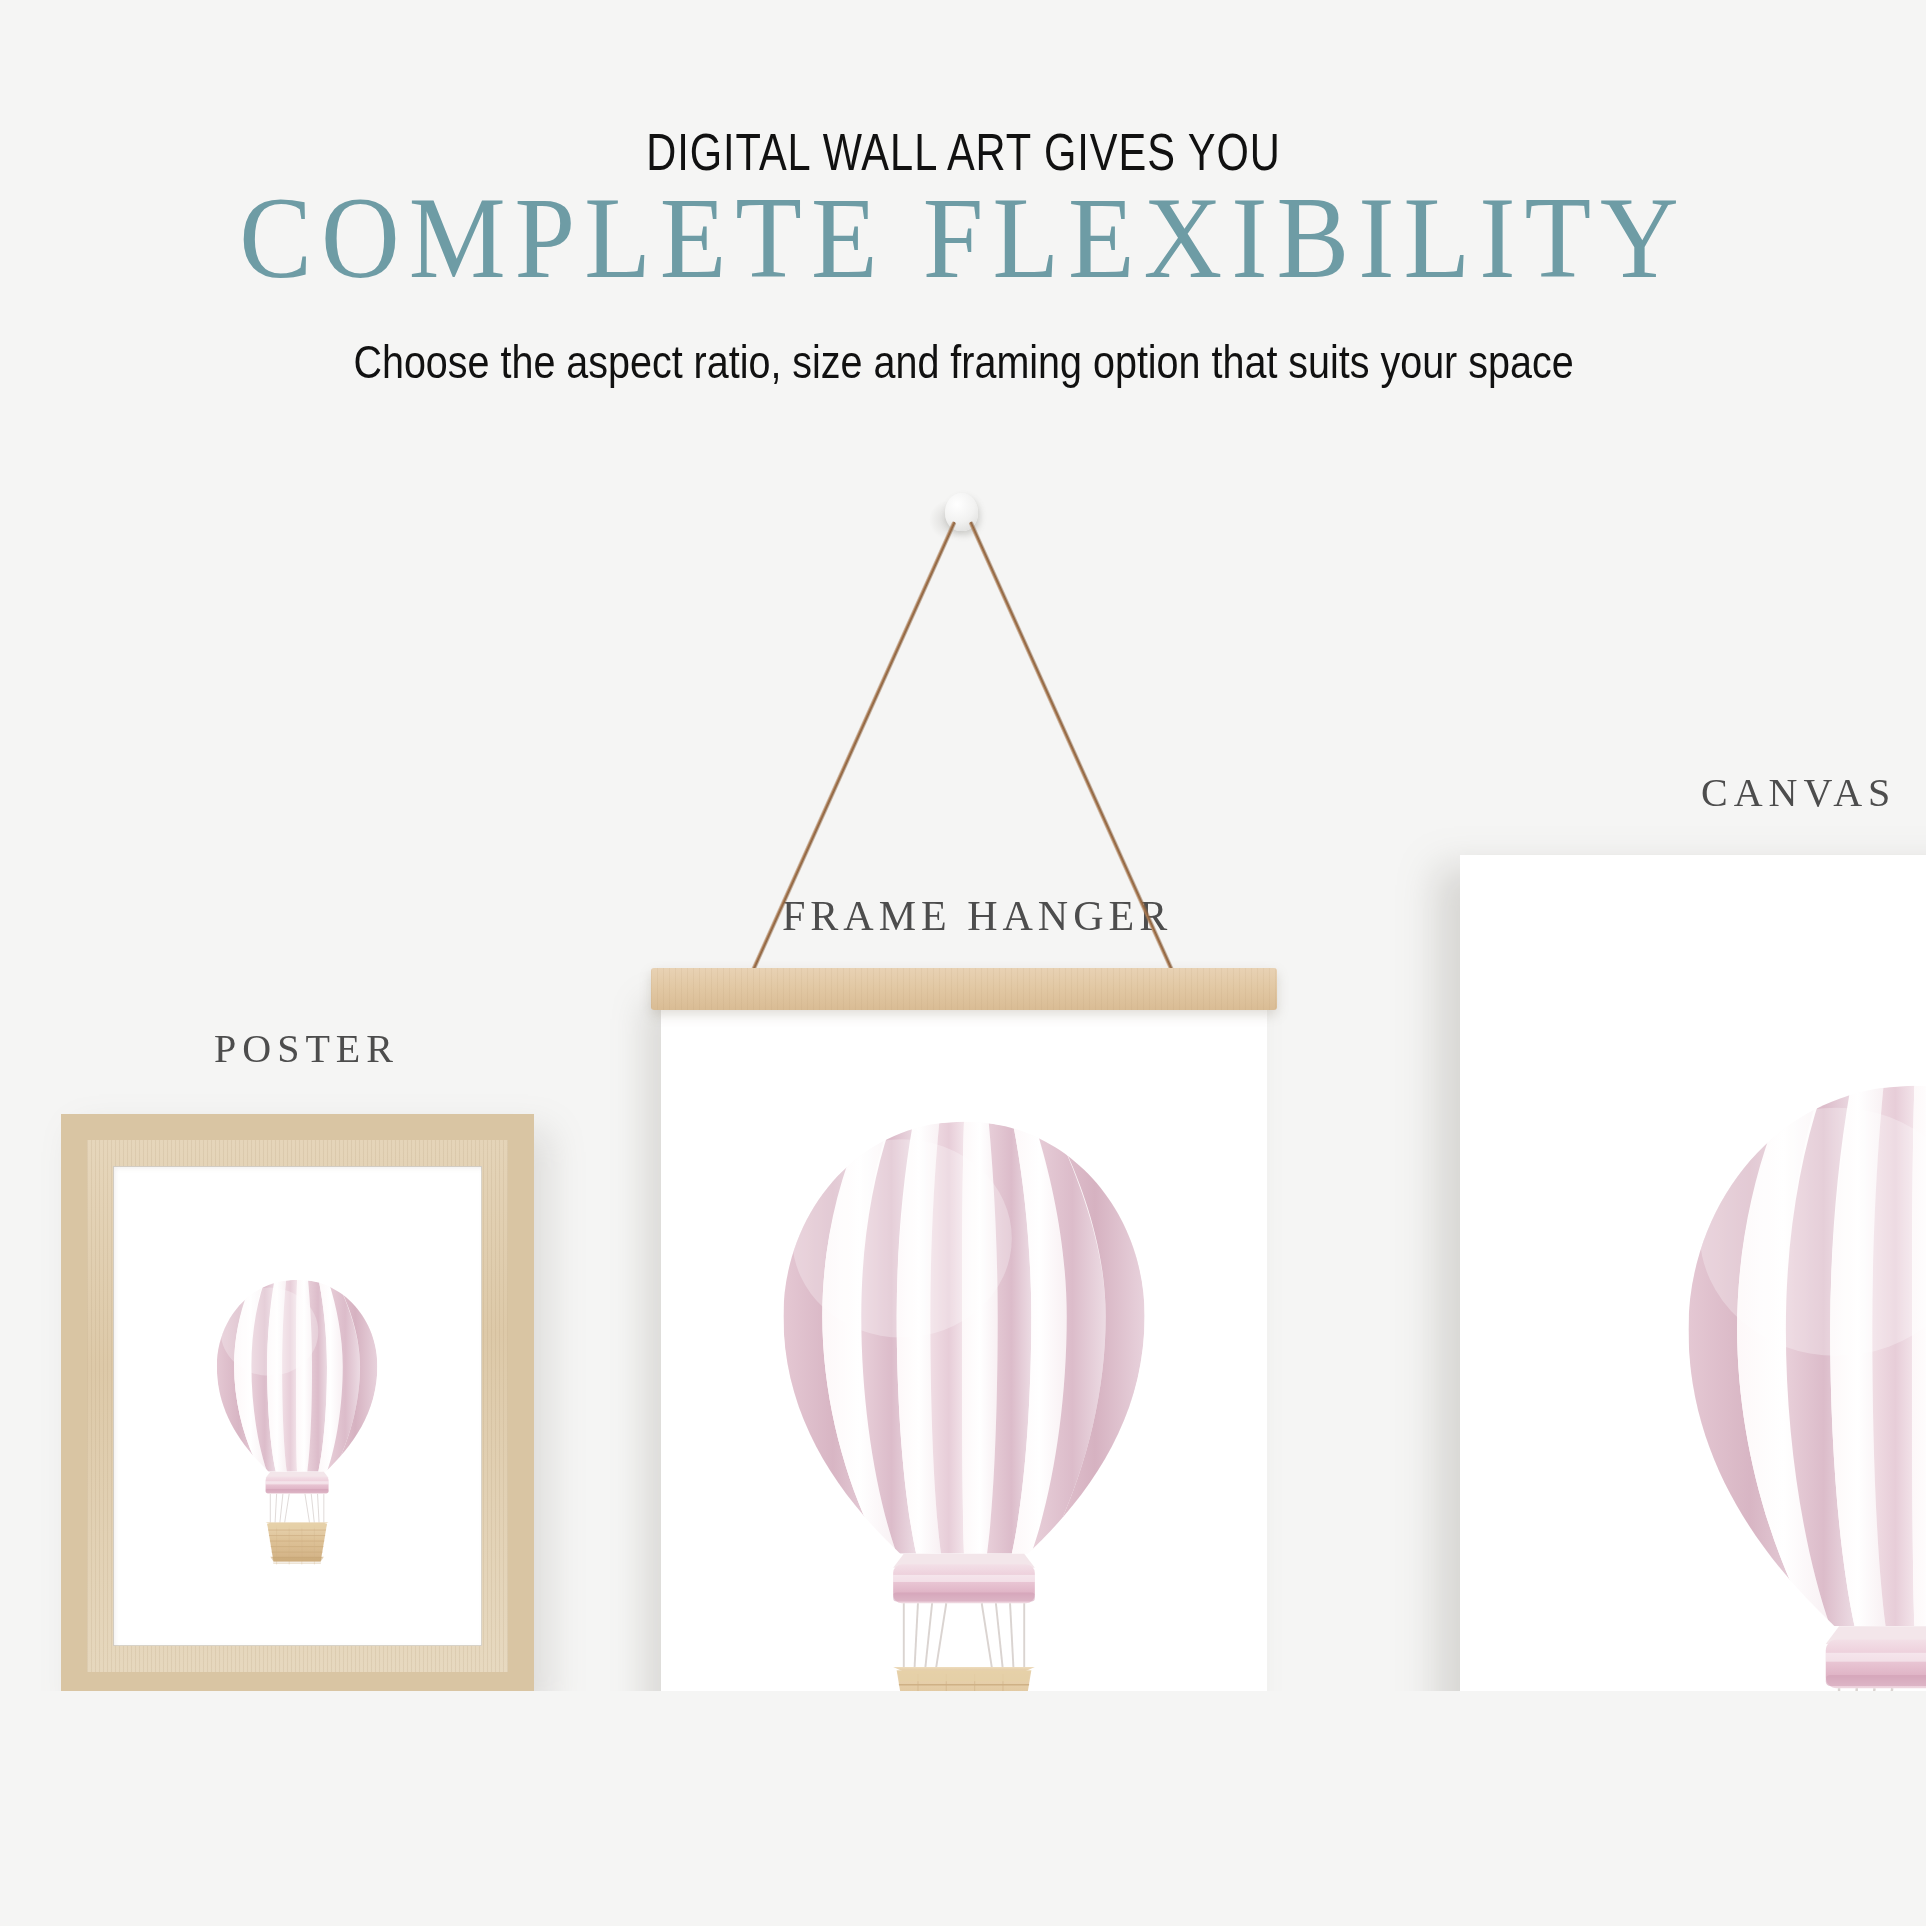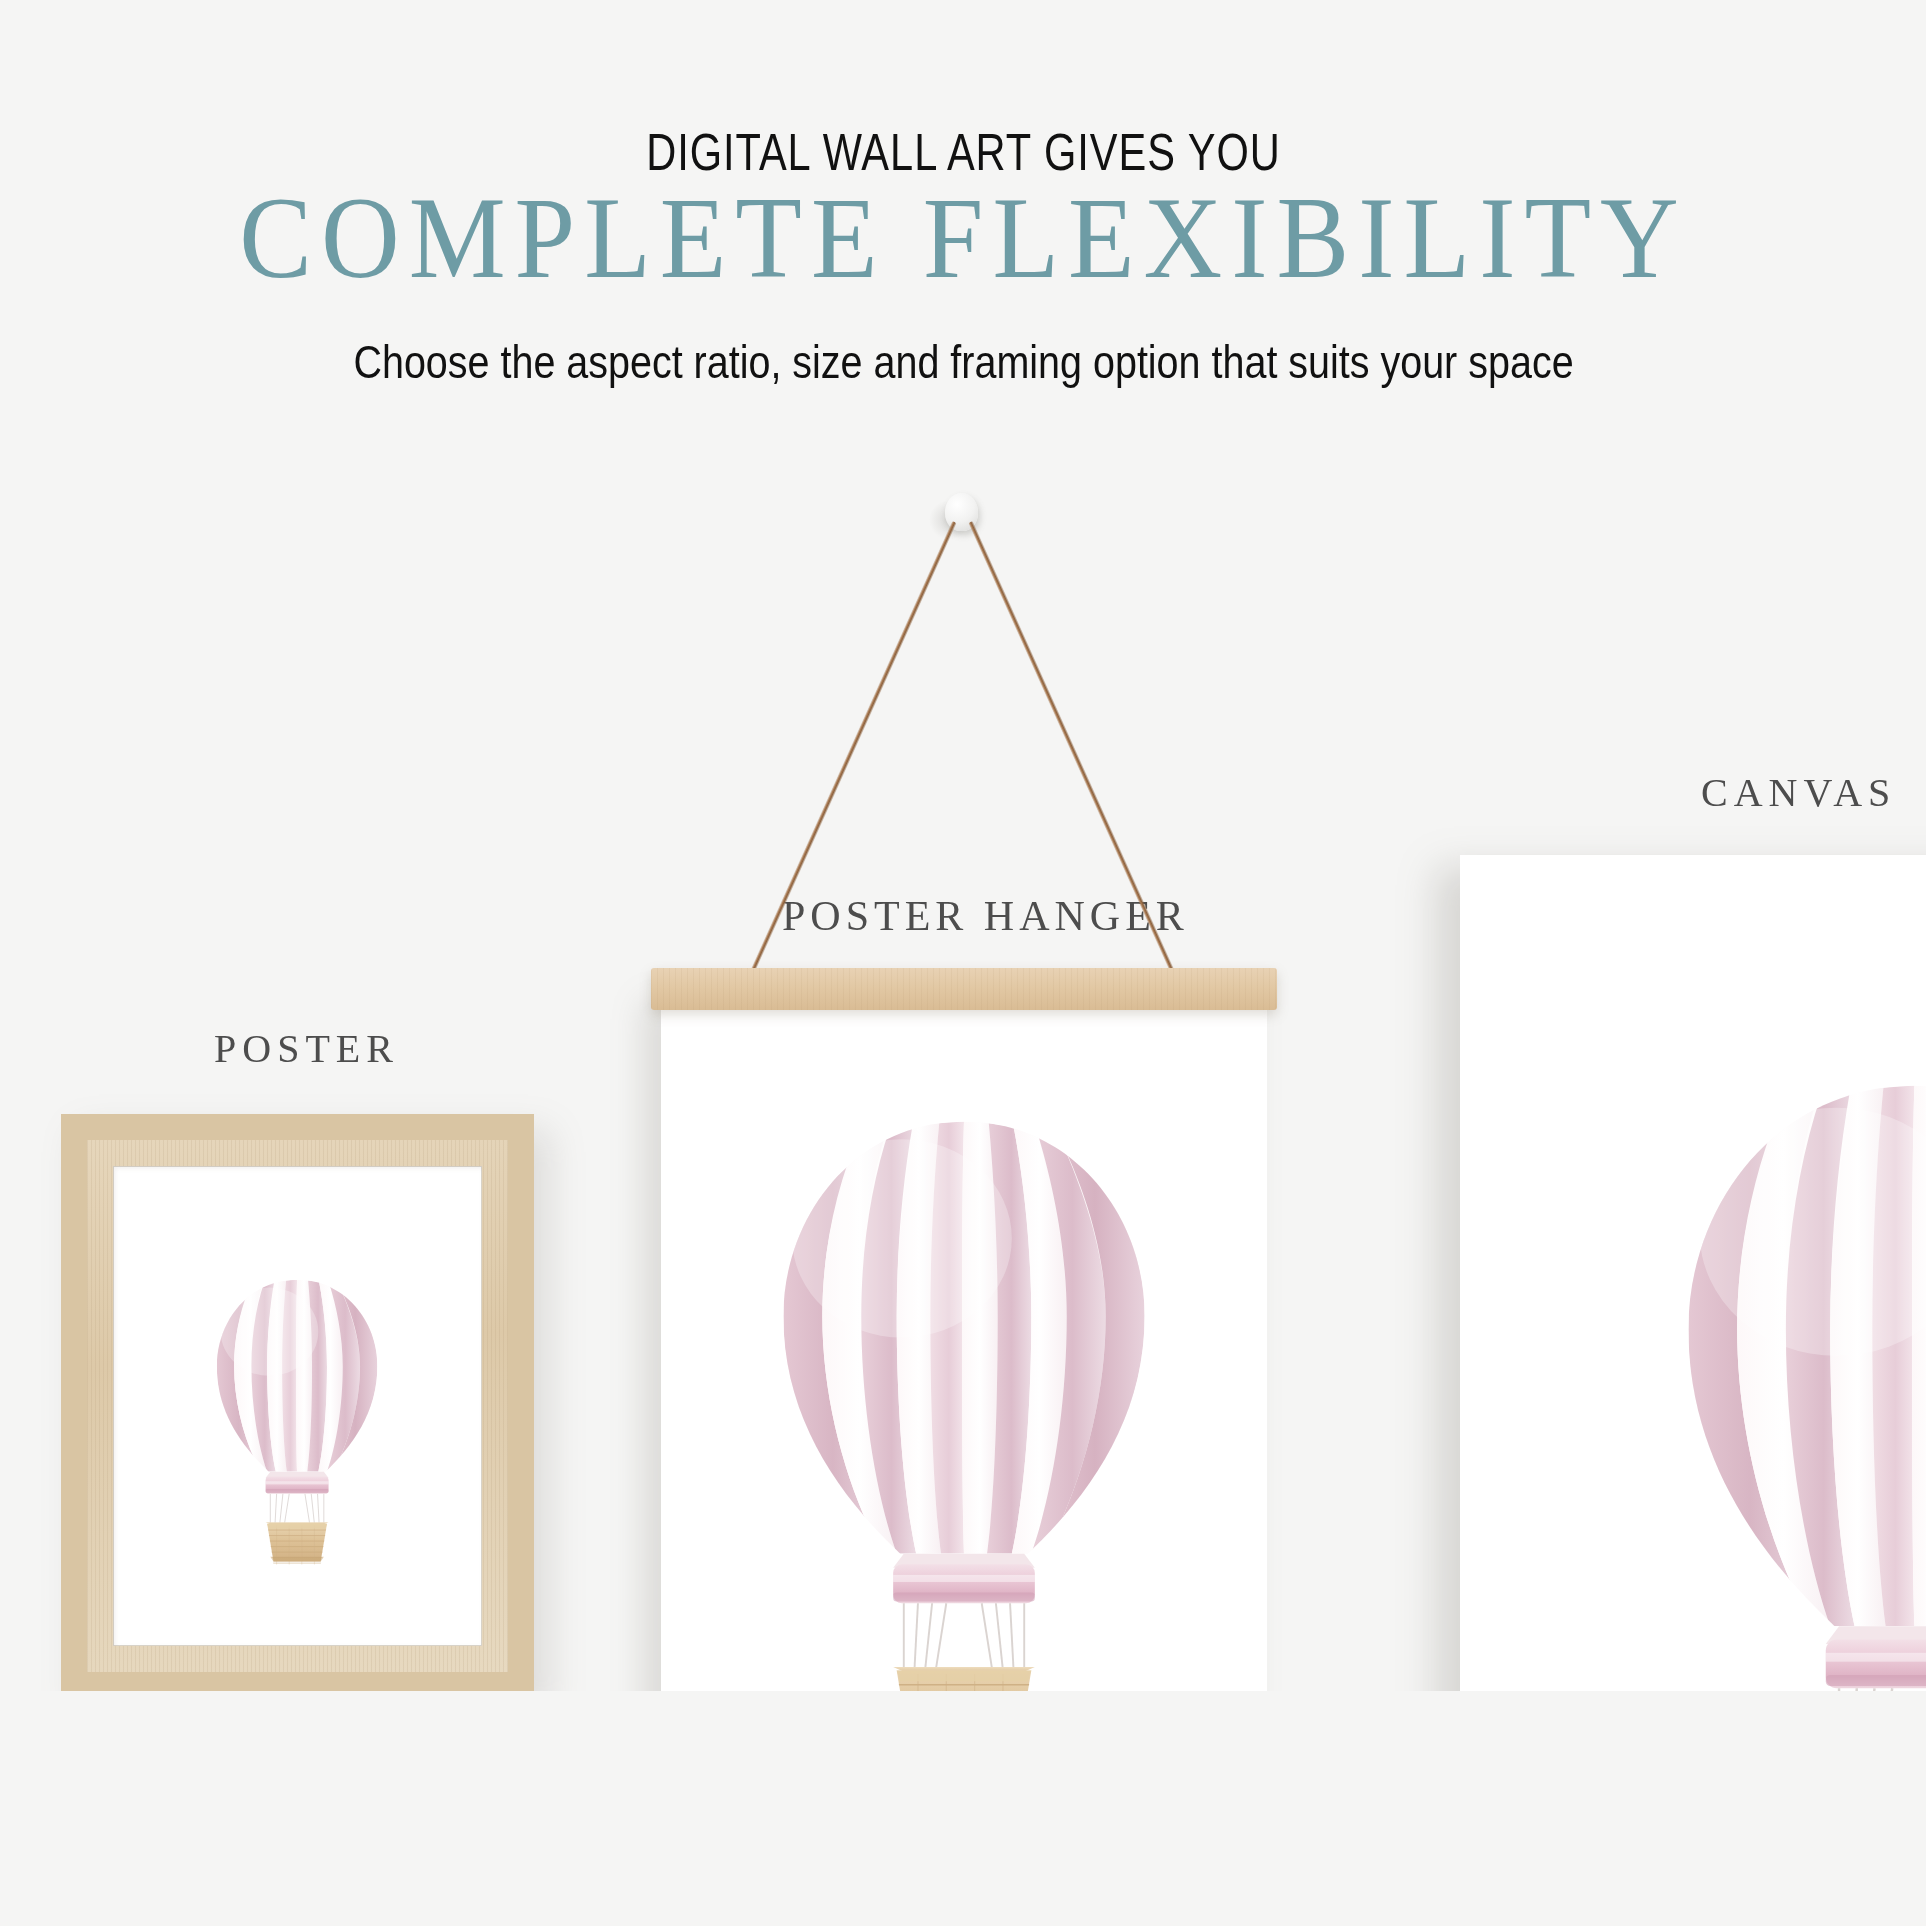--- a/index.html
+++ b/index.html
@@ -310,7 +310,7 @@
     </div>
   </div>
 
-  <div class="mock-label" id="label-hanger">POSTER HANGER</div>
+  <div class="mock-label" id="label-hanger">FRAME HANGER</div>
 
   <div id="nail-shadow"></div>
   <div id="nail"></div>

